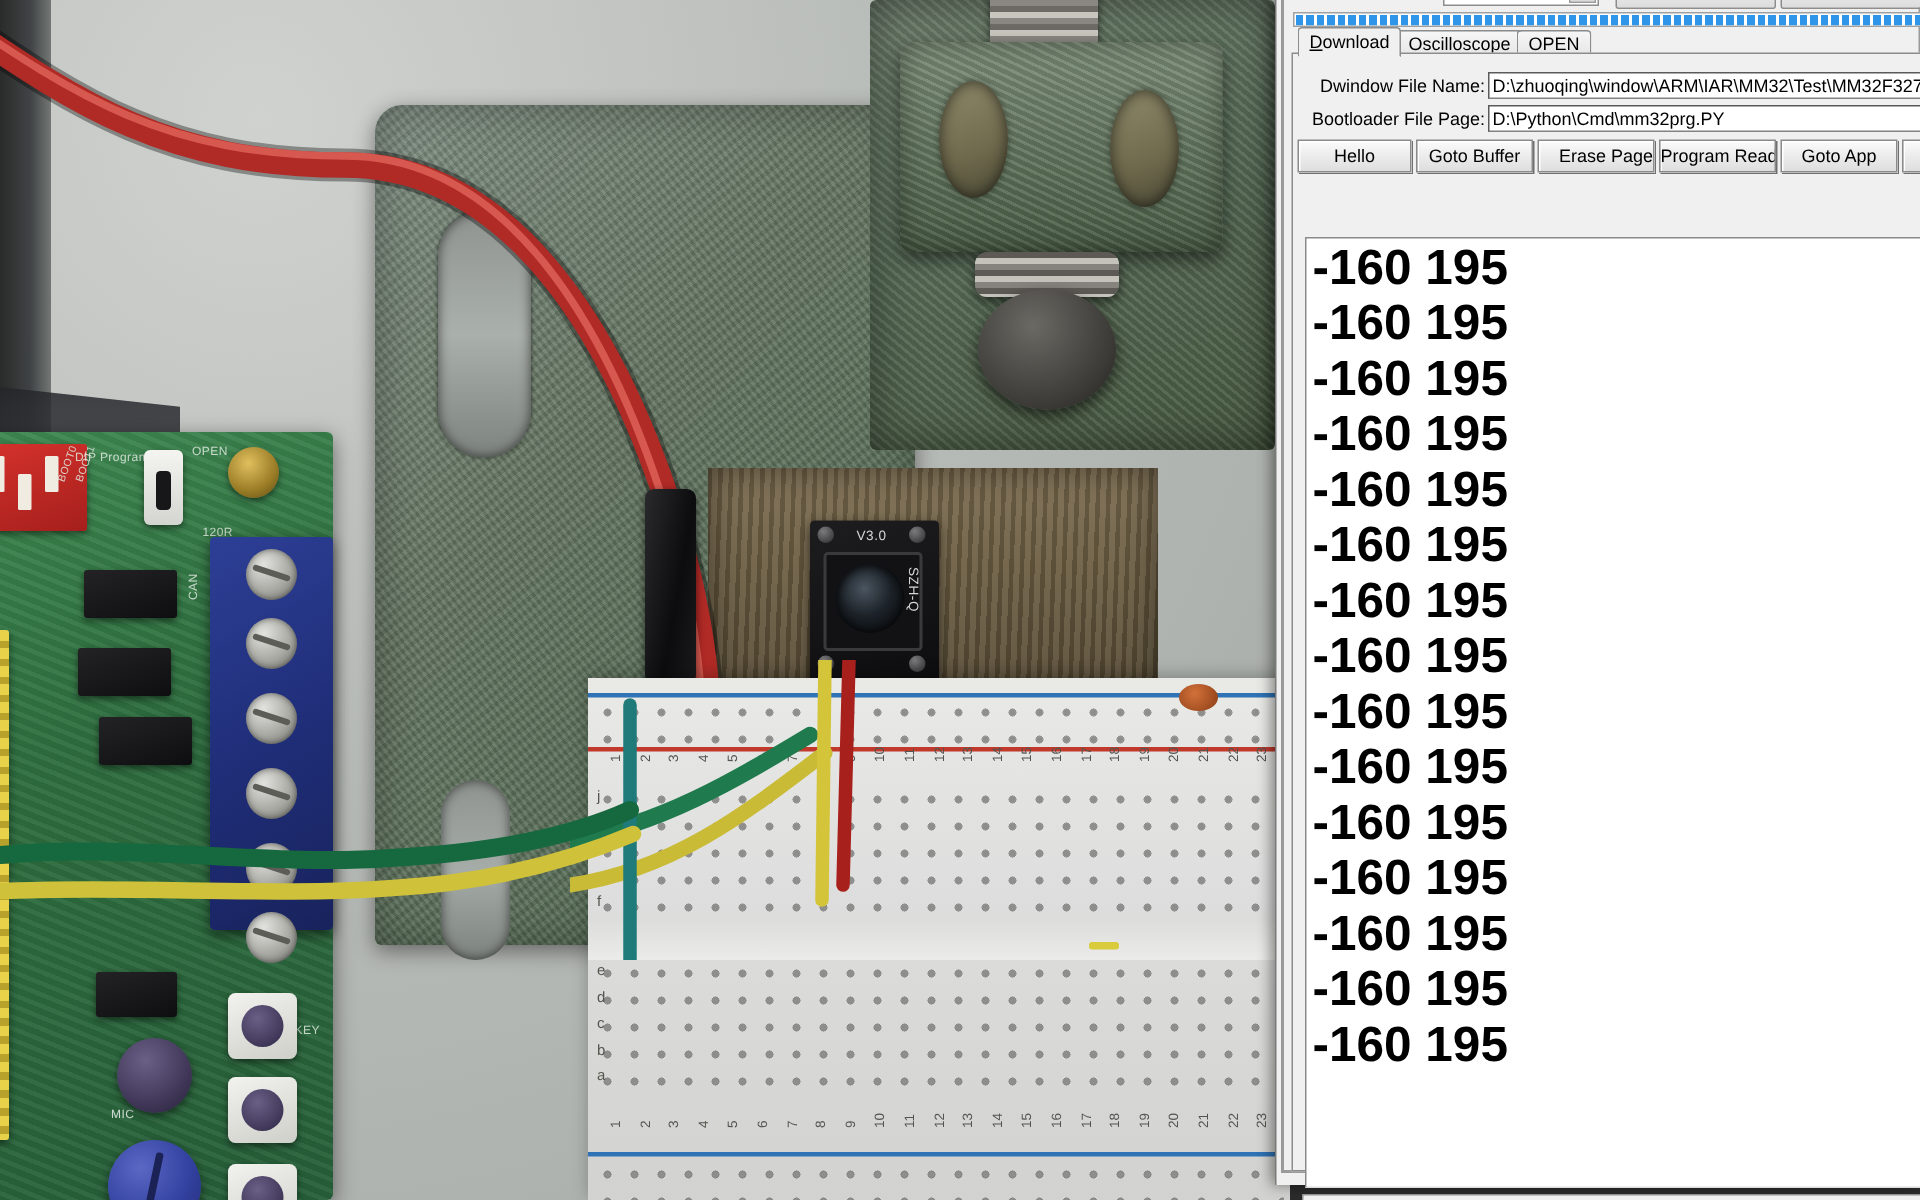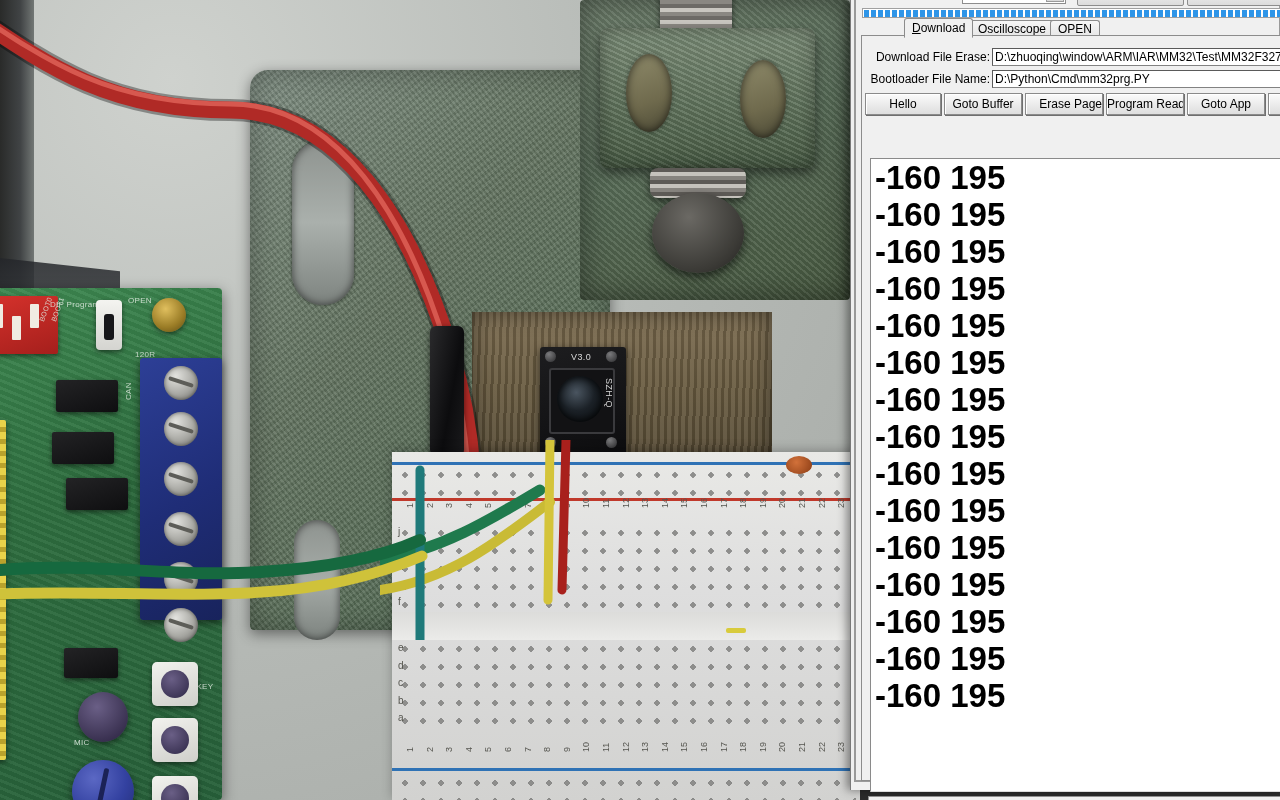--- a/index.html
+++ b/index.html
@@ -263,7 +263,6 @@
     border:1px solid #8c8c8c;border-bottom:none;
     border-radius:3px 3px 0 0;box-sizing:border-box;
     white-space:nowrap;
-    margin-left:39px;
   }
   .tab.active{
     top:0;height:20px;line-height:19px;background:#f0f0f0;

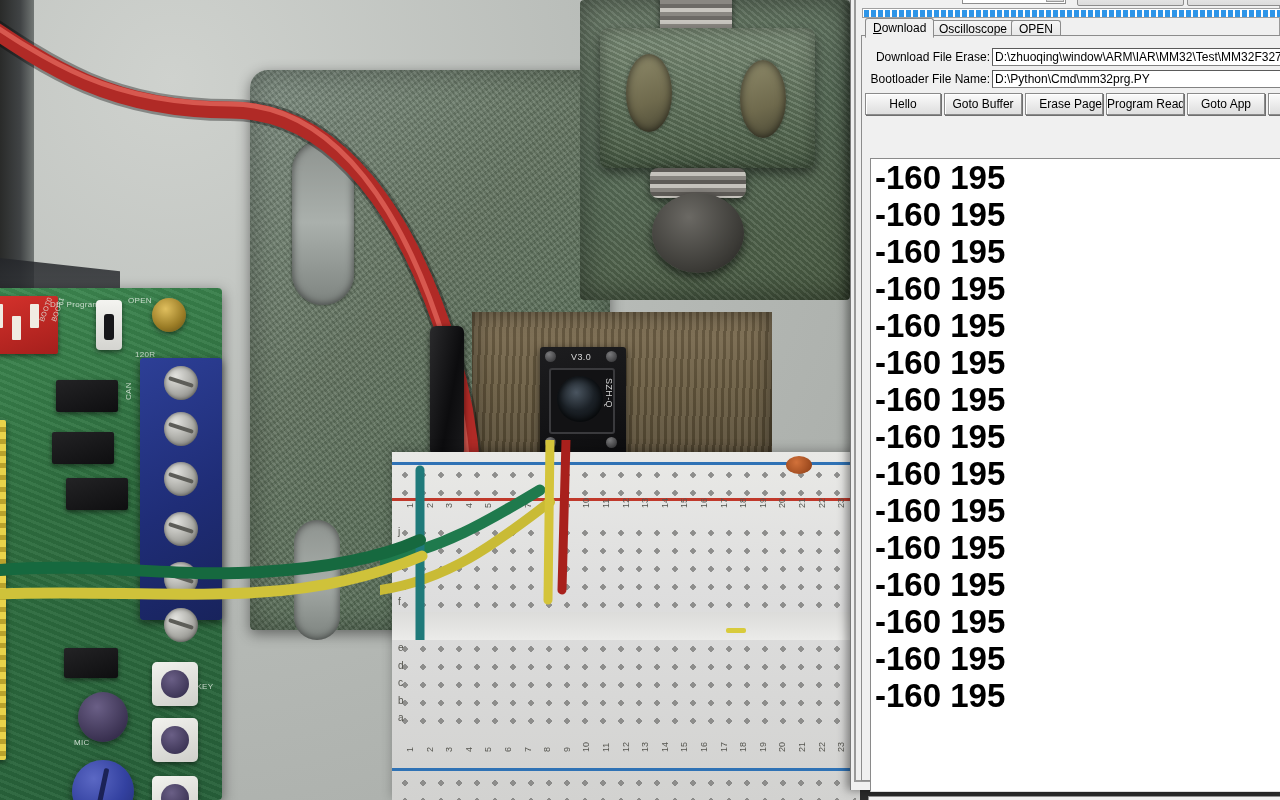--- a/index.html
+++ b/index.html
@@ -527,7 +527,7 @@
       <div class="tabpanel">
 
         <div class="frow" style="left:0;top:12px;width:128px;">
-          <span class="flabel"><span class="acc">D</span><span>ownload File Erase:</span></span>
+          <span class="flabel"><span class="acc">D</span><span>window File Name:</span></span>
         </div>
         <div class="finput" style="left:130px;top:12px;width:300px;">D:\zhuoqing\window\ARM\IAR\MM32\Test\MM32F3277\Te</div>
 

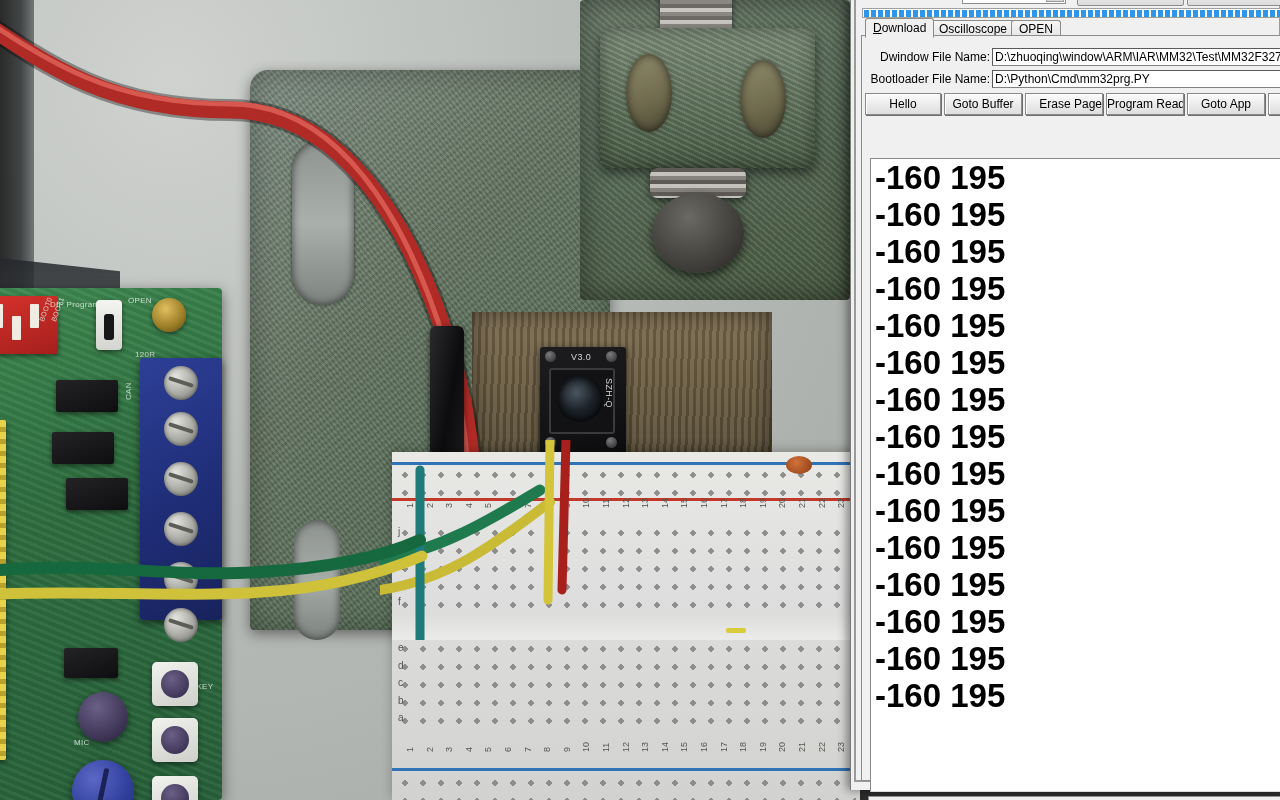--- a/index.html
+++ b/index.html
@@ -532,7 +532,7 @@
         <div class="finput" style="left:130px;top:12px;width:300px;">D:\zhuoqing\window\ARM\IAR\MM32\Test\MM32F3277\Te</div>
 
         <div class="frow" style="left:0;top:34px;width:128px;">
-          <span class="flabel">Bootloader File Name:</span>
+          <span class="flabel">Bootloader File Page:</span>
         </div>
         <div class="finput" style="left:130px;top:34px;width:300px;">D:\Python\Cmd\mm32prg.PY</div>
 

